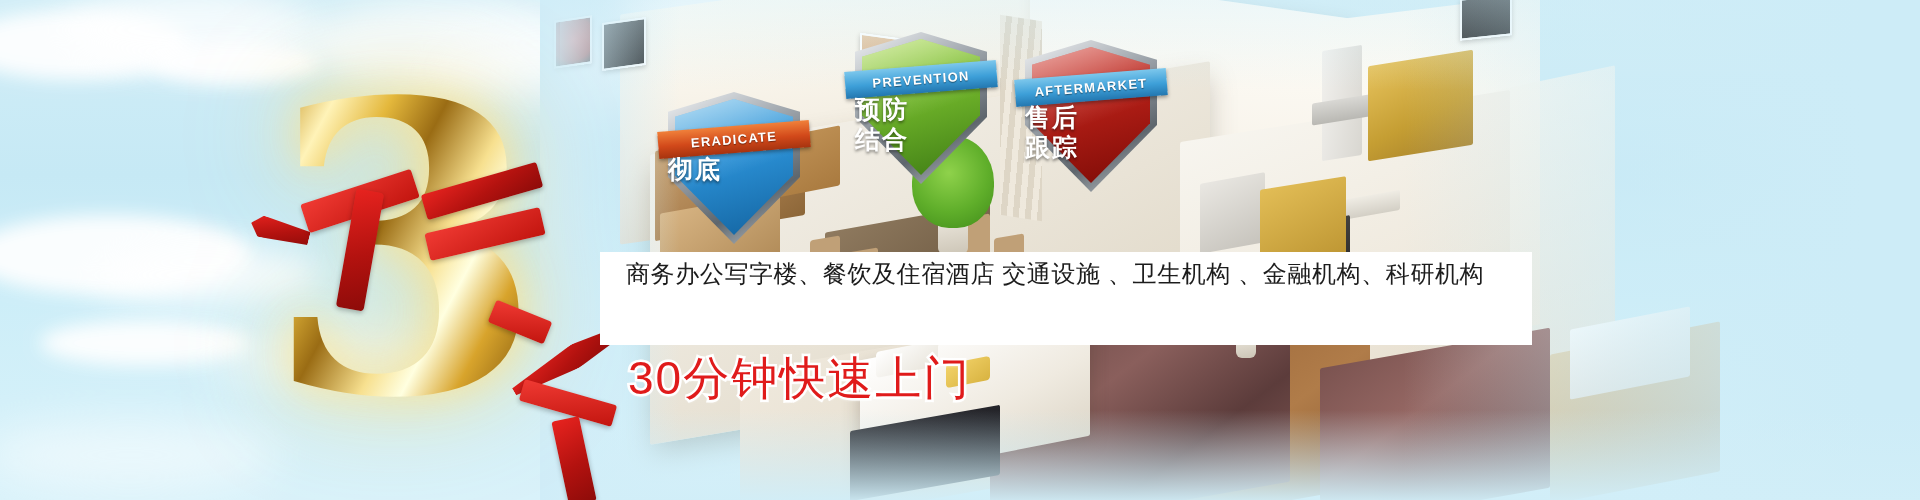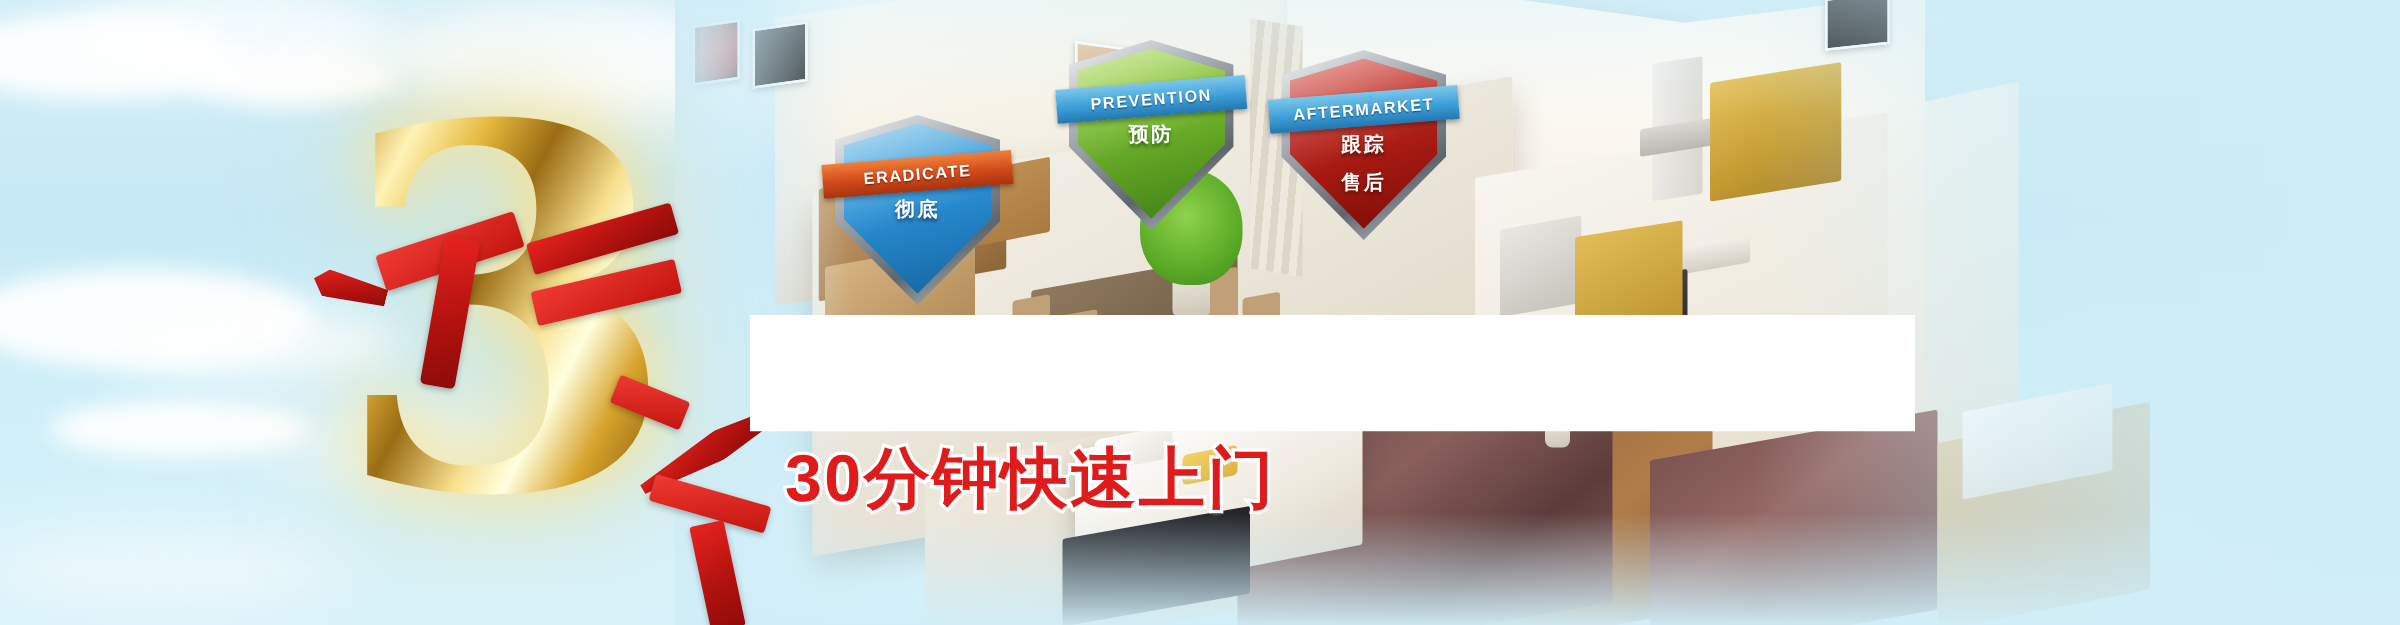--- a/index.html
+++ b/index.html
@@ -321,9 +321,8 @@
     position: absolute;
     left: 0; right: 0;
     top: 62px;
-    text-align: center;
     color: #ffffff;
-    font-size: 16px;
+    font-size: 25px;
     font-weight: bold;
     line-height: 30px;
     letter-spacing: 2px;

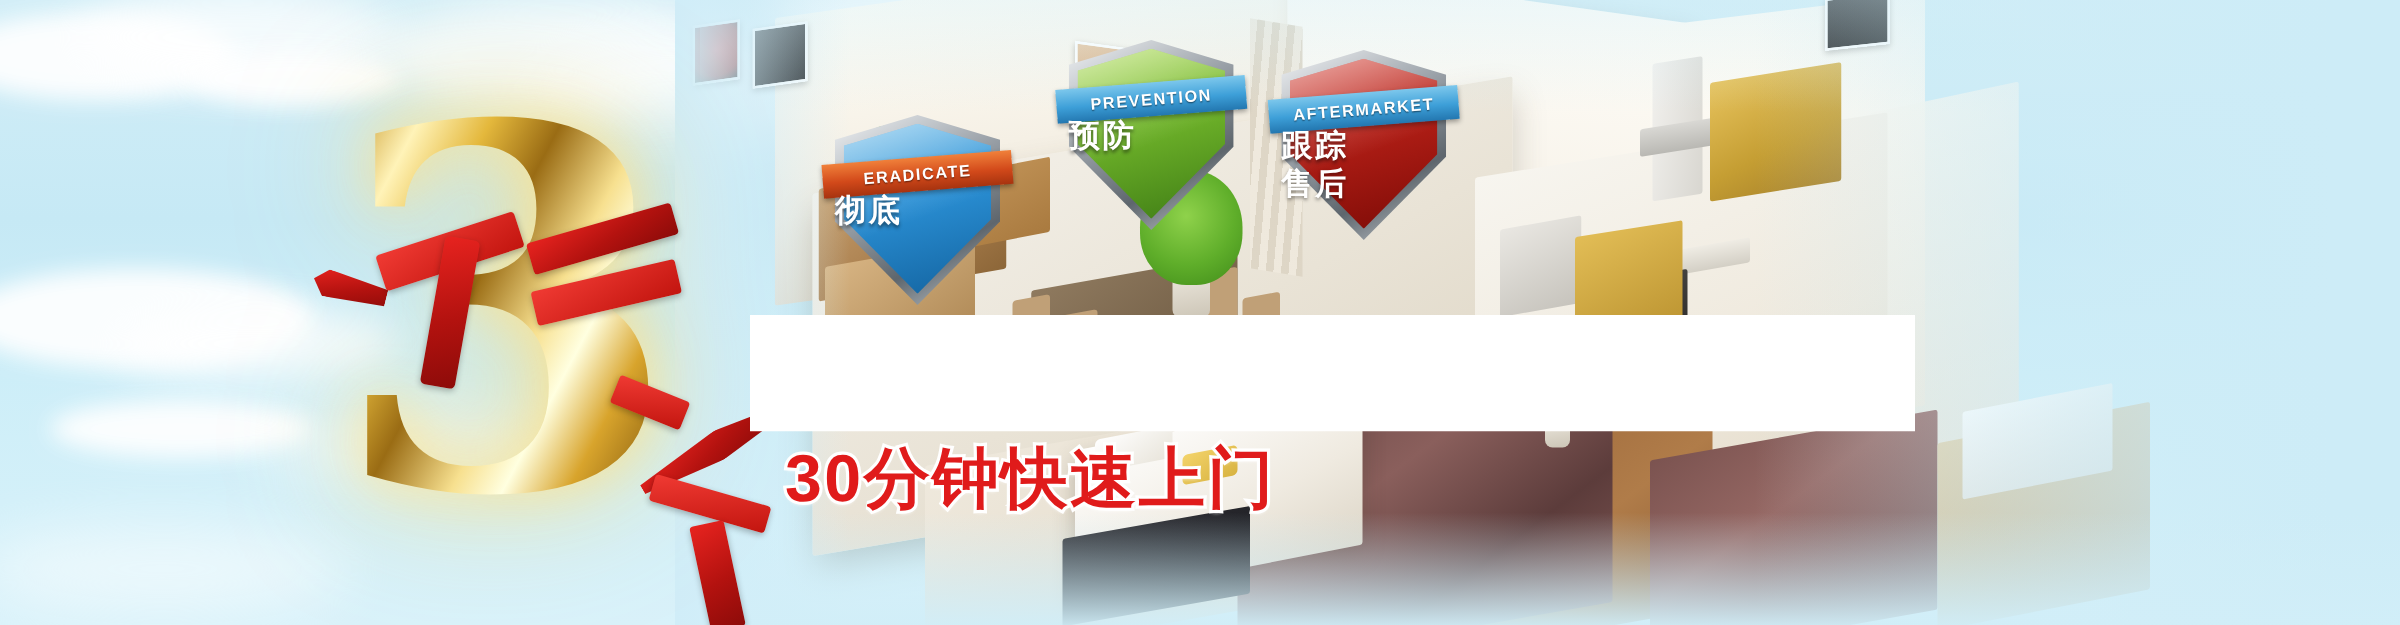--- a/index.html
+++ b/index.html
@@ -494,6 +494,7 @@
     </div>
     <div class="cn">
       <div>预防</div>
+      <div>结合</div>
     </div>
   </div>
 

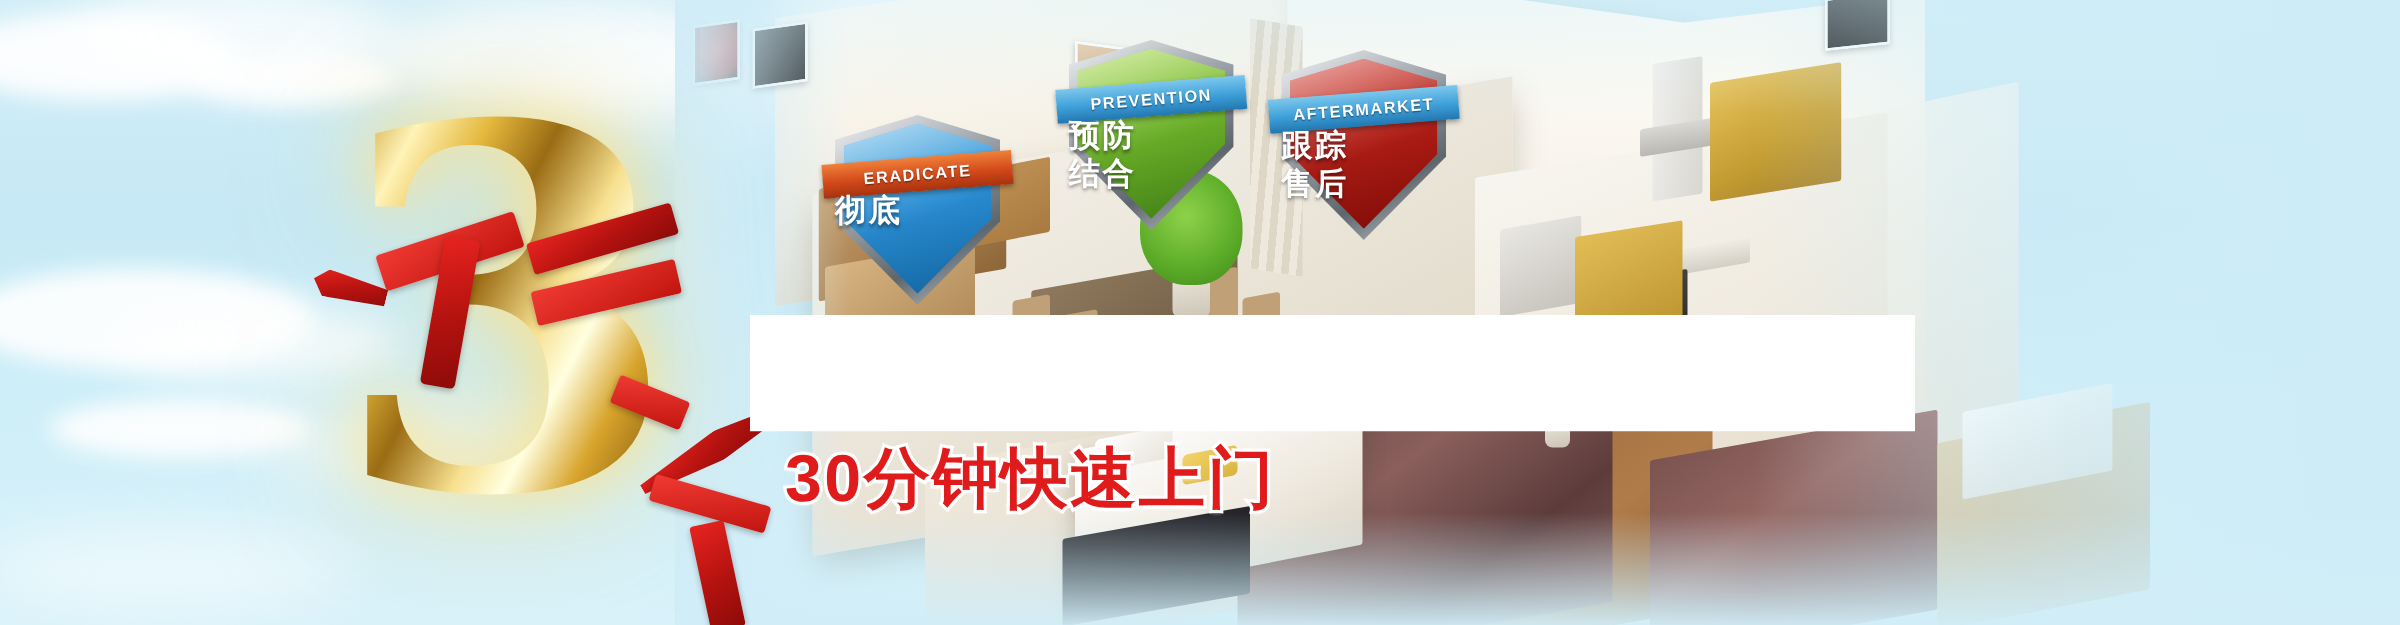--- a/index.html
+++ b/index.html
@@ -506,8 +506,8 @@
       <span>AFTERMARKET</span>
     </div>
     <div class="cn">
+      <div>售后</div>
       <div>跟踪</div>
-      <div>售后</div>
     </div>
   </div>
 

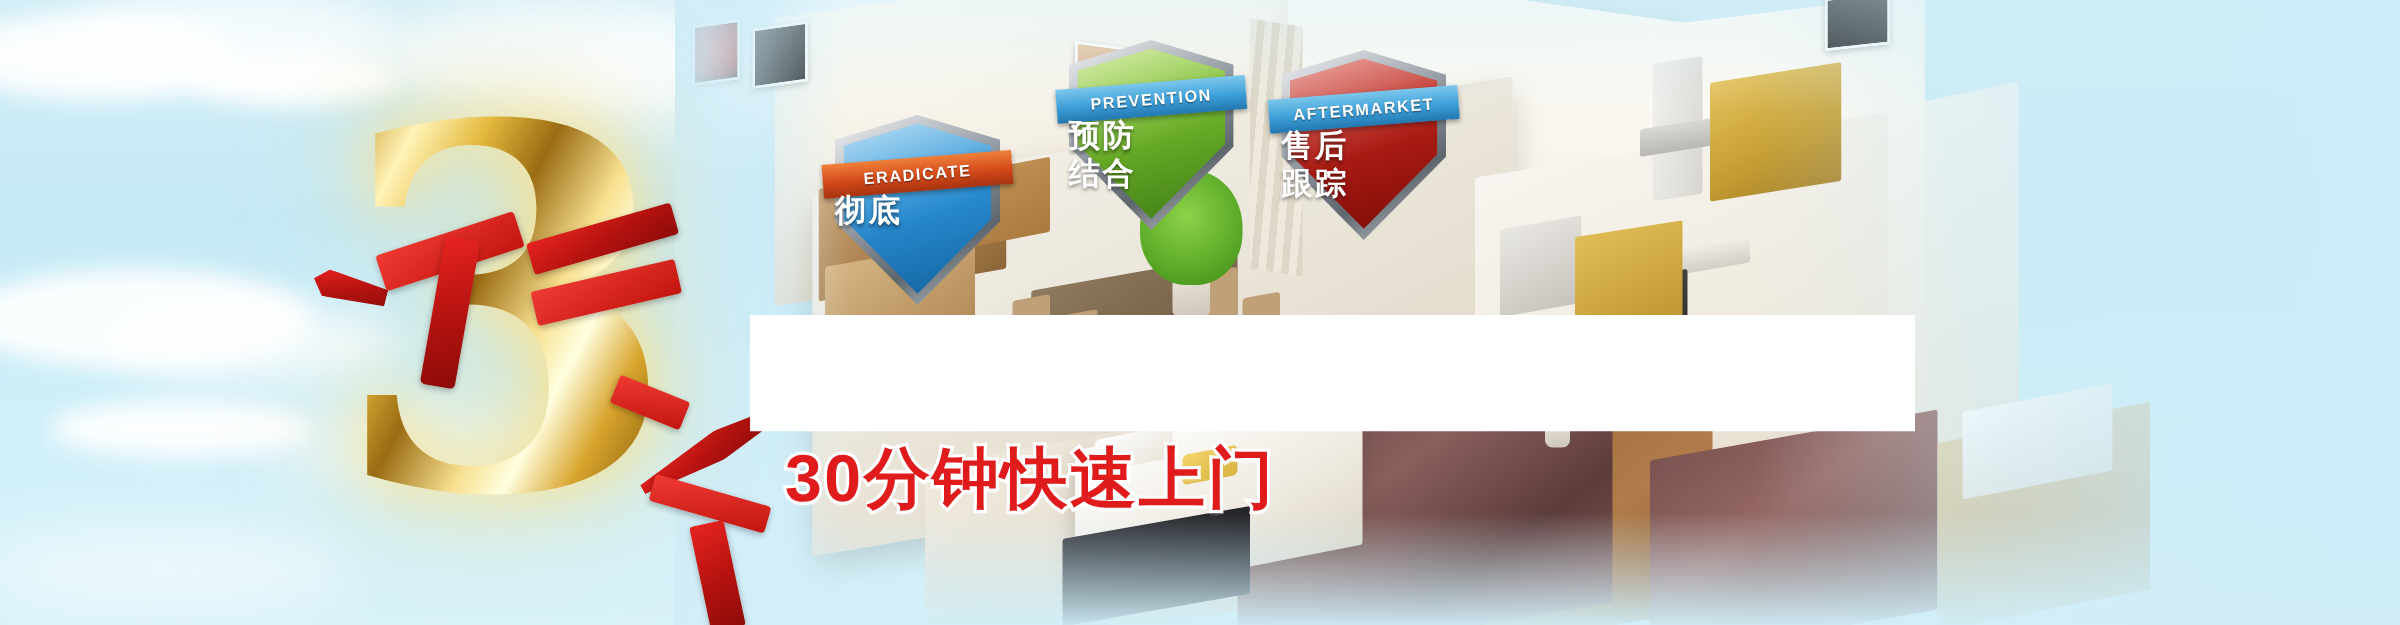--- a/index.html
+++ b/index.html
@@ -512,6 +512,7 @@
   </div>
 
   <div id="desc-card">
+    <div class="line">商务办公写字楼、餐饮及住宿酒店 交通设施 、卫生机构 、金融机构、科研机构</div>
   </div>
 
   <div id="headline">30分钟快速上门</div>

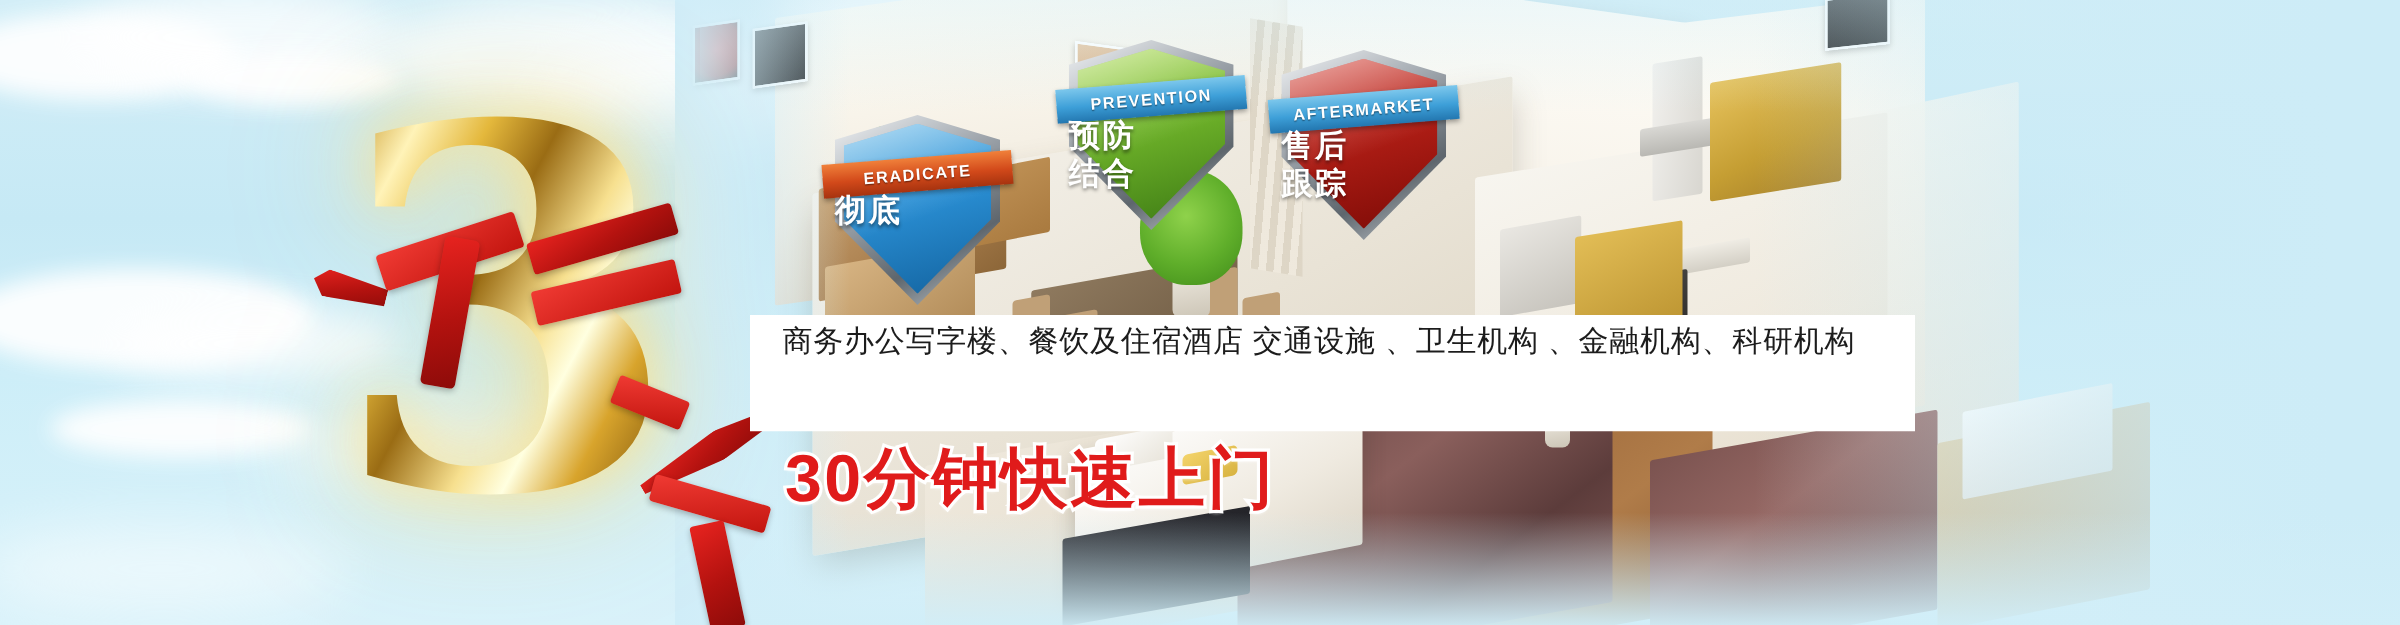--- a/index.html
+++ b/index.html
@@ -369,8 +369,8 @@
     position: absolute;
     left: 628px;
     top: 348px;
-    font-size: 53px;
-    font-weight: bold;
+    font-size: 46px;
+    font-weight: normal;
     letter-spacing: 2px;
     color: #e01b1b;
     -webkit-text-stroke: 5px #ffffff;

